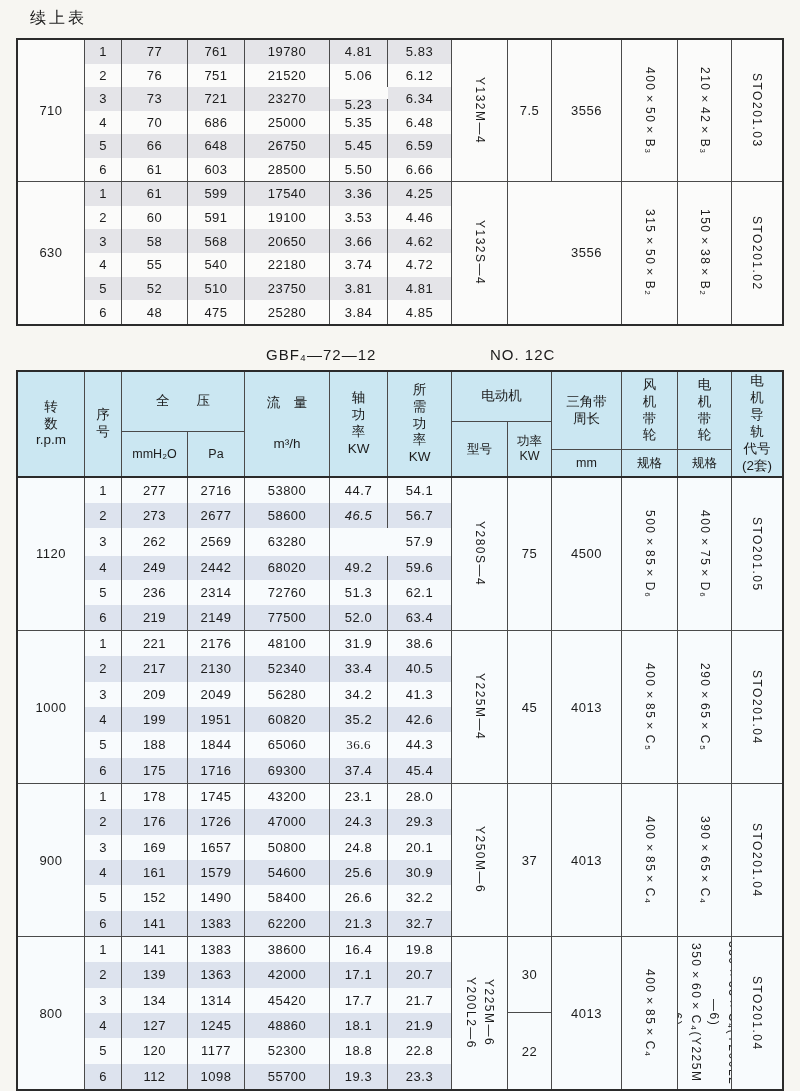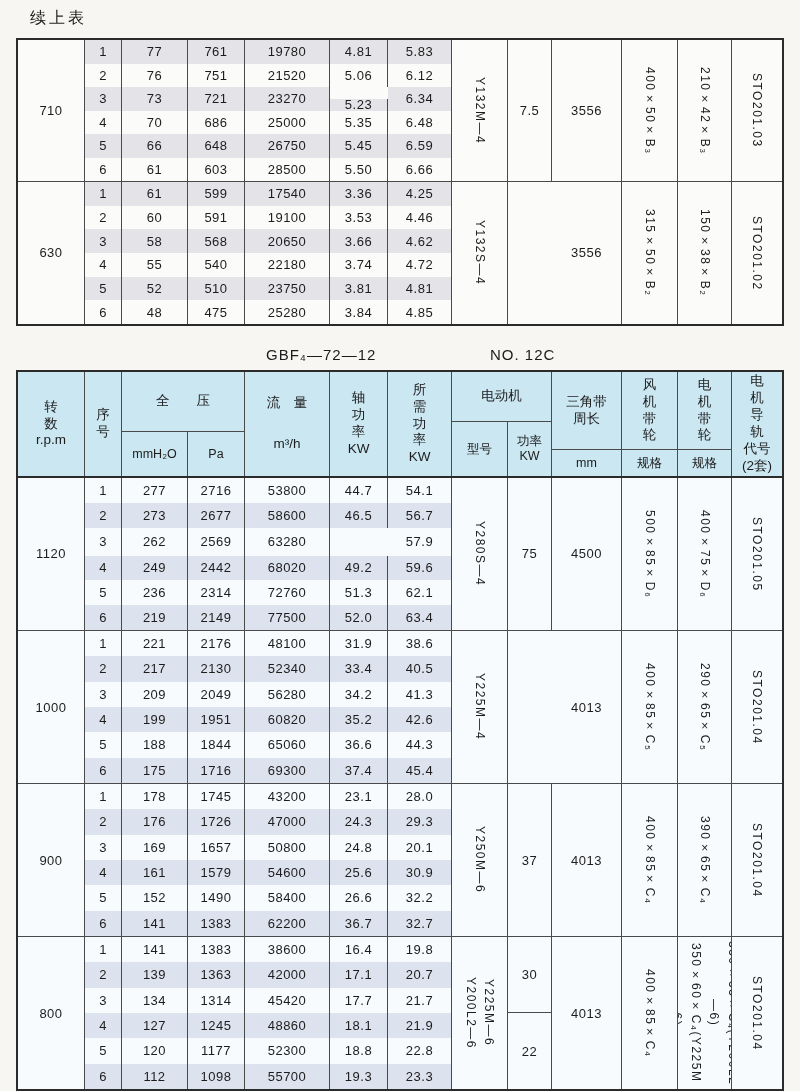--- a/index.html
+++ b/index.html
@@ -269,7 +269,7 @@
       <div class="cell num stripe" style="grid-area: 2 / 3;">273</div>
       <div class="cell num stripe" style="grid-area: 2 / 4;">2677</div>
       <div class="cell num stripe" style="grid-area: 2 / 5;">58600</div>
-      <div class="cell num stripe" style="grid-area: 2 / 6;">46.5</div>
+      <div class="cell num stripe" style="grid-area: 2 / 6; font-style: italic;">46.5</div>
       <div class="cell num stripe" style="grid-area: 2 / 7;">56.7</div>
       <div class="cell num" style="grid-area: 3 / 2;">3</div>
       <div class="cell num" style="grid-area: 3 / 3;">262</div>

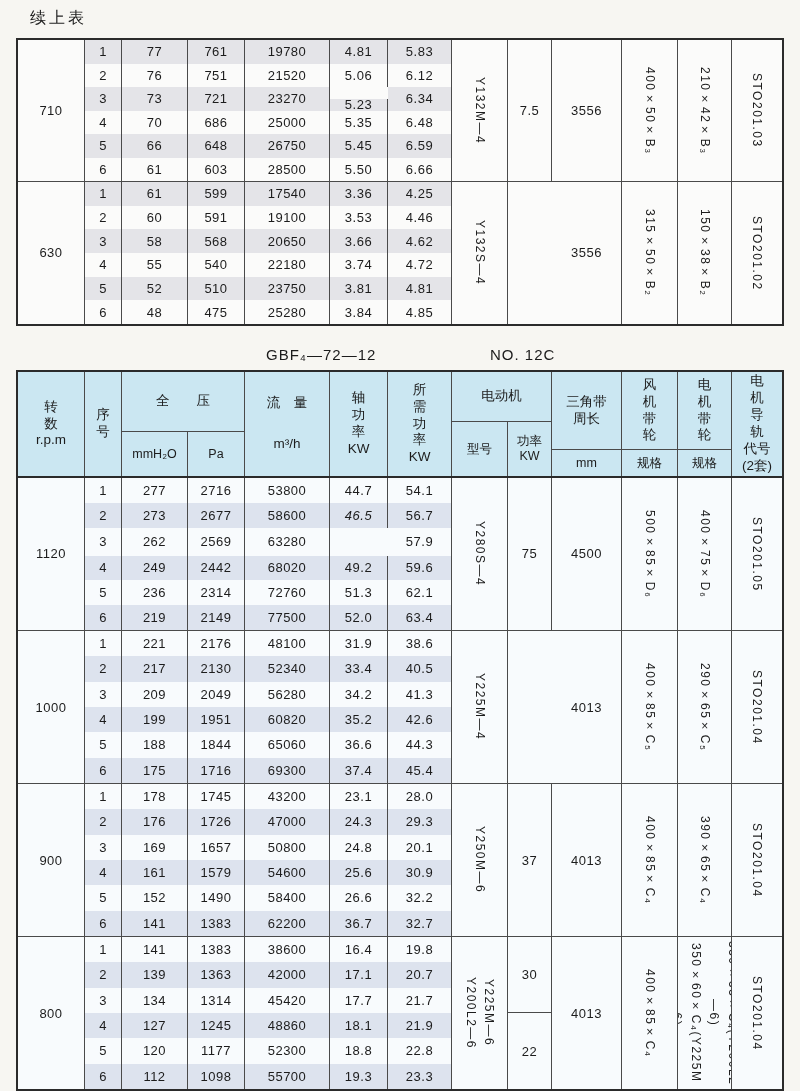--- a/index.html
+++ b/index.html
@@ -341,6 +341,7 @@
       <div class="cell num stripe" style="grid-area: 6 / 6;">37.4</div>
       <div class="cell num stripe" style="grid-area: 6 / 7;">45.4</div>
       <div class="cell vert" style="grid-area: 1 / 8 / 7;">Y225M—4</div>
+      <div class="cell num" style="grid-area: 1 / 9 / 7;">45</div>
       <div class="cell num" style="grid-area: 1 / 10 / 7;">4013</div>
       <div class="cell vert" style="grid-area: 1 / 11 / 7;">400×85×C₅</div>
       <div class="cell vert" style="grid-area: 1 / 12 / 7;">290×65×C₅</div>

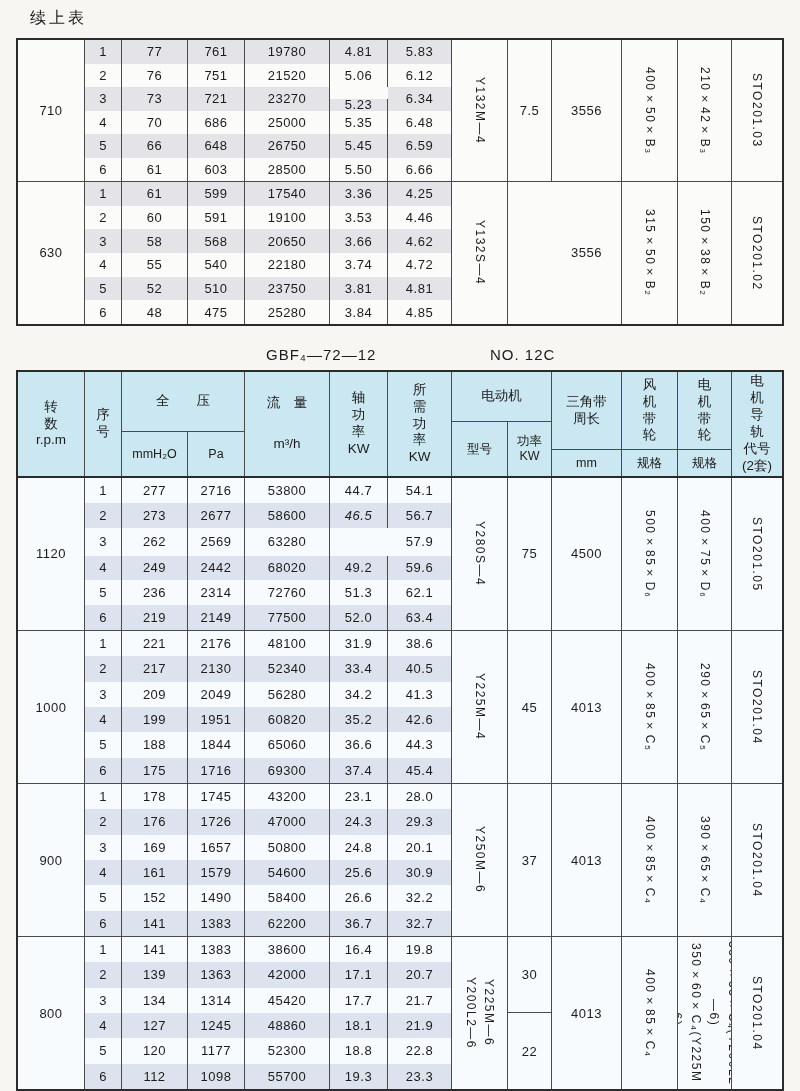--- a/index.html
+++ b/index.html
@@ -332,7 +332,7 @@
       <div class="cell num" style="grid-area: 5 / 3;">188</div>
       <div class="cell num" style="grid-area: 5 / 4;">1844</div>
       <div class="cell num" style="grid-area: 5 / 5;">65060</div>
-      <div class="cell num" style="grid-area: 5 / 6;">36.6</div>
+      <div class="cell num" style="grid-area: 5 / 6; font-family: Liberation Serif, serif;">36.6</div>
       <div class="cell num" style="grid-area: 5 / 7;">44.3</div>
       <div class="cell num stripe" style="grid-area: 6 / 2;">6</div>
       <div class="cell num stripe" style="grid-area: 6 / 3;">175</div>

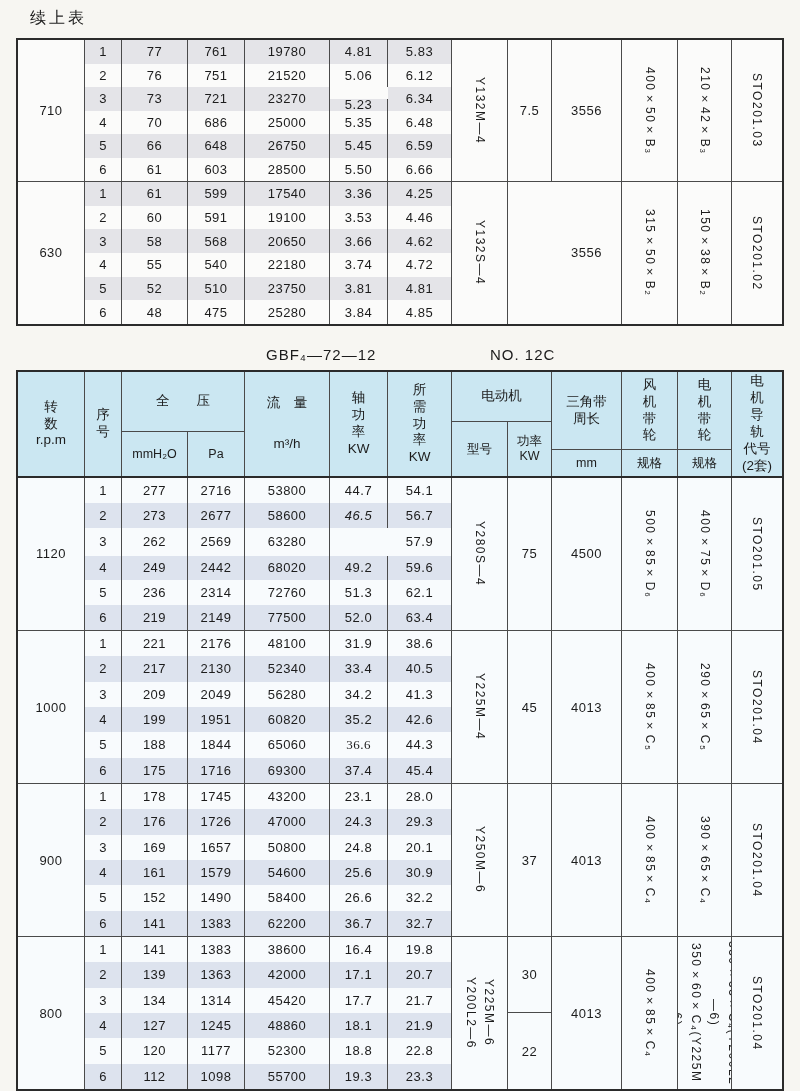--- a/index.html
+++ b/index.html
@@ -383,7 +383,7 @@
       <div class="cell num stripe" style="grid-area: 6 / 3;">141</div>
       <div class="cell num stripe" style="grid-area: 6 / 4;">1383</div>
       <div class="cell num stripe" style="grid-area: 6 / 5; text-align: center;">62200</div>
-      <div class="cell num stripe" style="grid-area: 6 / 6;">36.7</div>
+      <div class="cell num stripe" style="grid-area: 6 / 6;">21.3</div>
       <div class="cell num stripe" style="grid-area: 6 / 7;">32.7</div>
       <div class="cell vert" style="grid-area: 1 / 8 / 7;">Y250M—6</div>
       <div class="cell num" style="grid-area: 1 / 9 / 7;">37</div>

